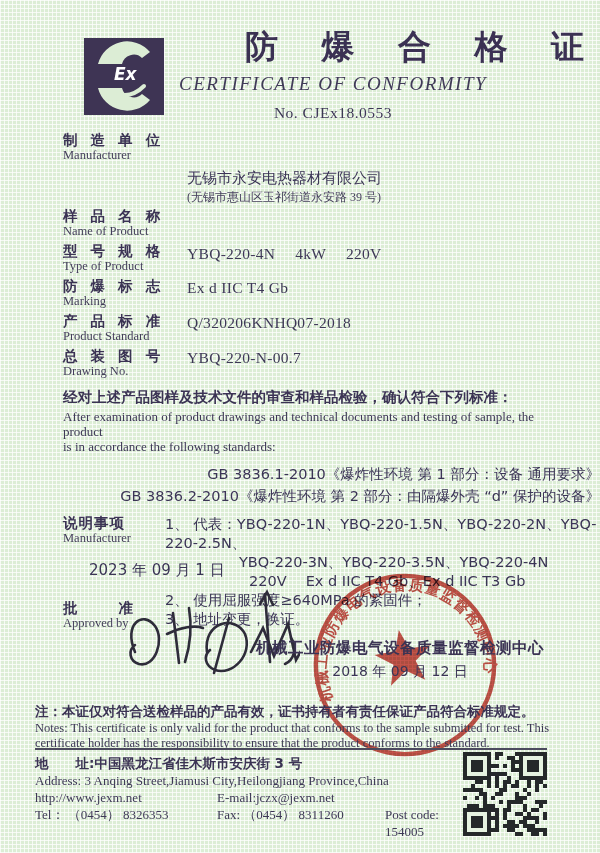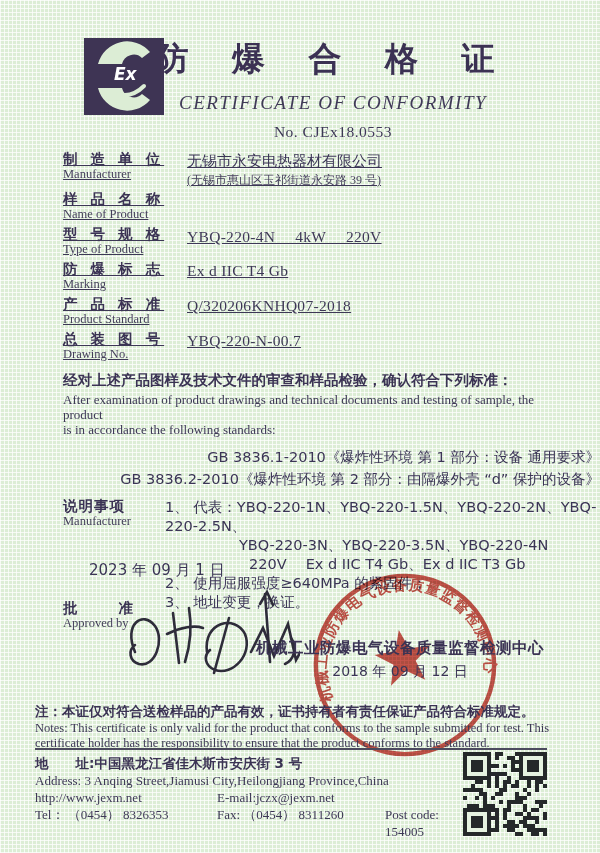--- a/index.html
+++ b/index.html
@@ -17,7 +17,7 @@
   
   .logo{position:absolute;left:84px;top:38px;width:72px;height:77px;}
   .titles{text-align:center;padding-top:26px;padding-left:66px;}
-  .title-cn{font-family:"DejaVu Sans","Liberation Sans",sans-serif;font-size:33px;font-weight:bold;letter-spacing:16px;color:#3b3153;line-height:42px;margin:12px;}
+  .title-cn{font-family:"DejaVu Sans","Liberation Sans",sans-serif;font-size:33px;font-weight:bold;letter-spacing:16px;color:#3b3153;line-height:42px;margin:0;text-align:right;}
   .title-en{font-size:19px;letter-spacing:1.5px;color:#403a58;margin-top:5px;font-style:italic;}
   .no-line{font-size:15.5px;color:#3d3856;margin-top:9px;letter-spacing:.5px;}
   

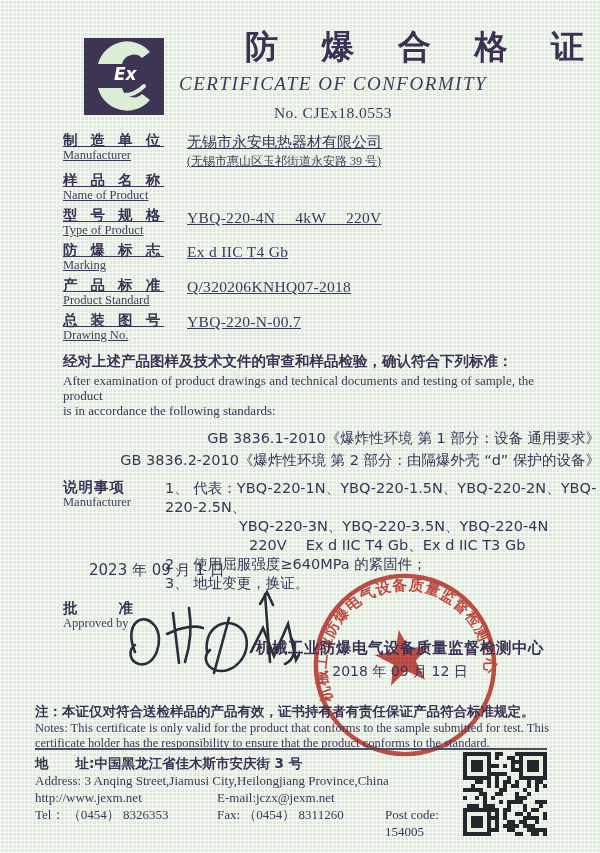--- a/index.html
+++ b/index.html
@@ -21,7 +21,7 @@
   .title-en{font-size:19px;letter-spacing:1.5px;color:#403a58;margin-top:5px;font-style:italic;}
   .no-line{font-size:15.5px;color:#3d3856;margin-top:9px;letter-spacing:.5px;}
   
-  .fields{margin-top:10px;padding-left:63px;text-decoration:underline;}
+  .fields{margin-top:10px;padding-left:63px;}
   .frow{display:flex;margin-bottom:2px;min-height:33px;}
   .flab{width:124px;flex:none;}
   .lab-cn{font-family:"DejaVu Sans","Liberation Sans",sans-serif;font-weight:bold;font-size:14.5px;letter-spacing:4px;color:#3b3354;line-height:17px;}

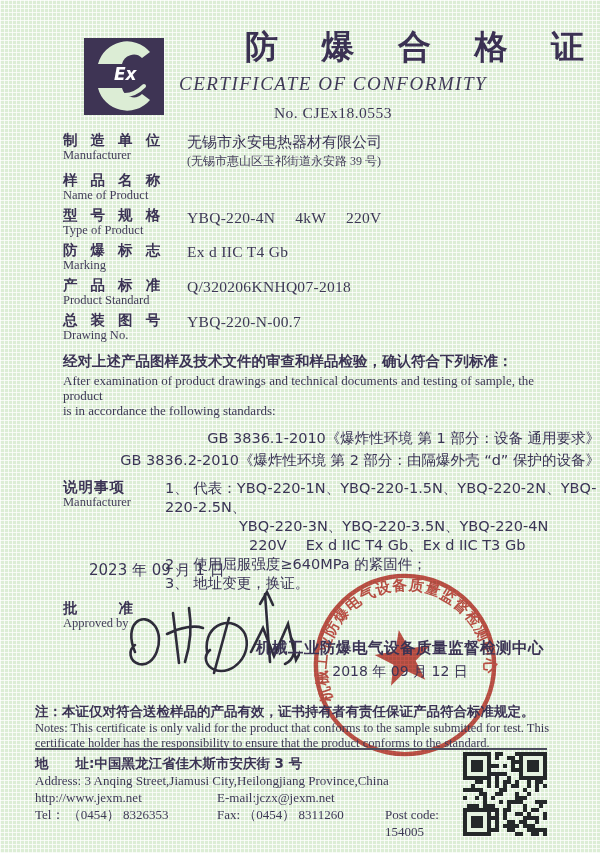--- a/index.html
+++ b/index.html
@@ -27,7 +27,7 @@
   .lab-cn{font-family:"DejaVu Sans","Liberation Sans",sans-serif;font-weight:bold;font-size:14.5px;letter-spacing:4px;color:#3b3354;line-height:17px;}
   .lab-en{font-size:12.5px;color:#423d59;line-height:13px;}
   .fval{font-size:15px;padding-top:1px;}
-  .fval .v-main{font-family:"DejaVu Sans","Liberation Sans",sans-serif;font-size:15px;color:#3b3556;}
+  .fval .v-main{font-family:"DejaVu Sans","Liberation Sans",sans-serif;font-size:15px;color:#3b3556;margin-top:36px;}
   .fval .v-sub{font-size:12px;color:#433e5a;margin-top:1px;}
   .fval .v-lat{font-size:15.5px;letter-spacing:.3px;}
   

